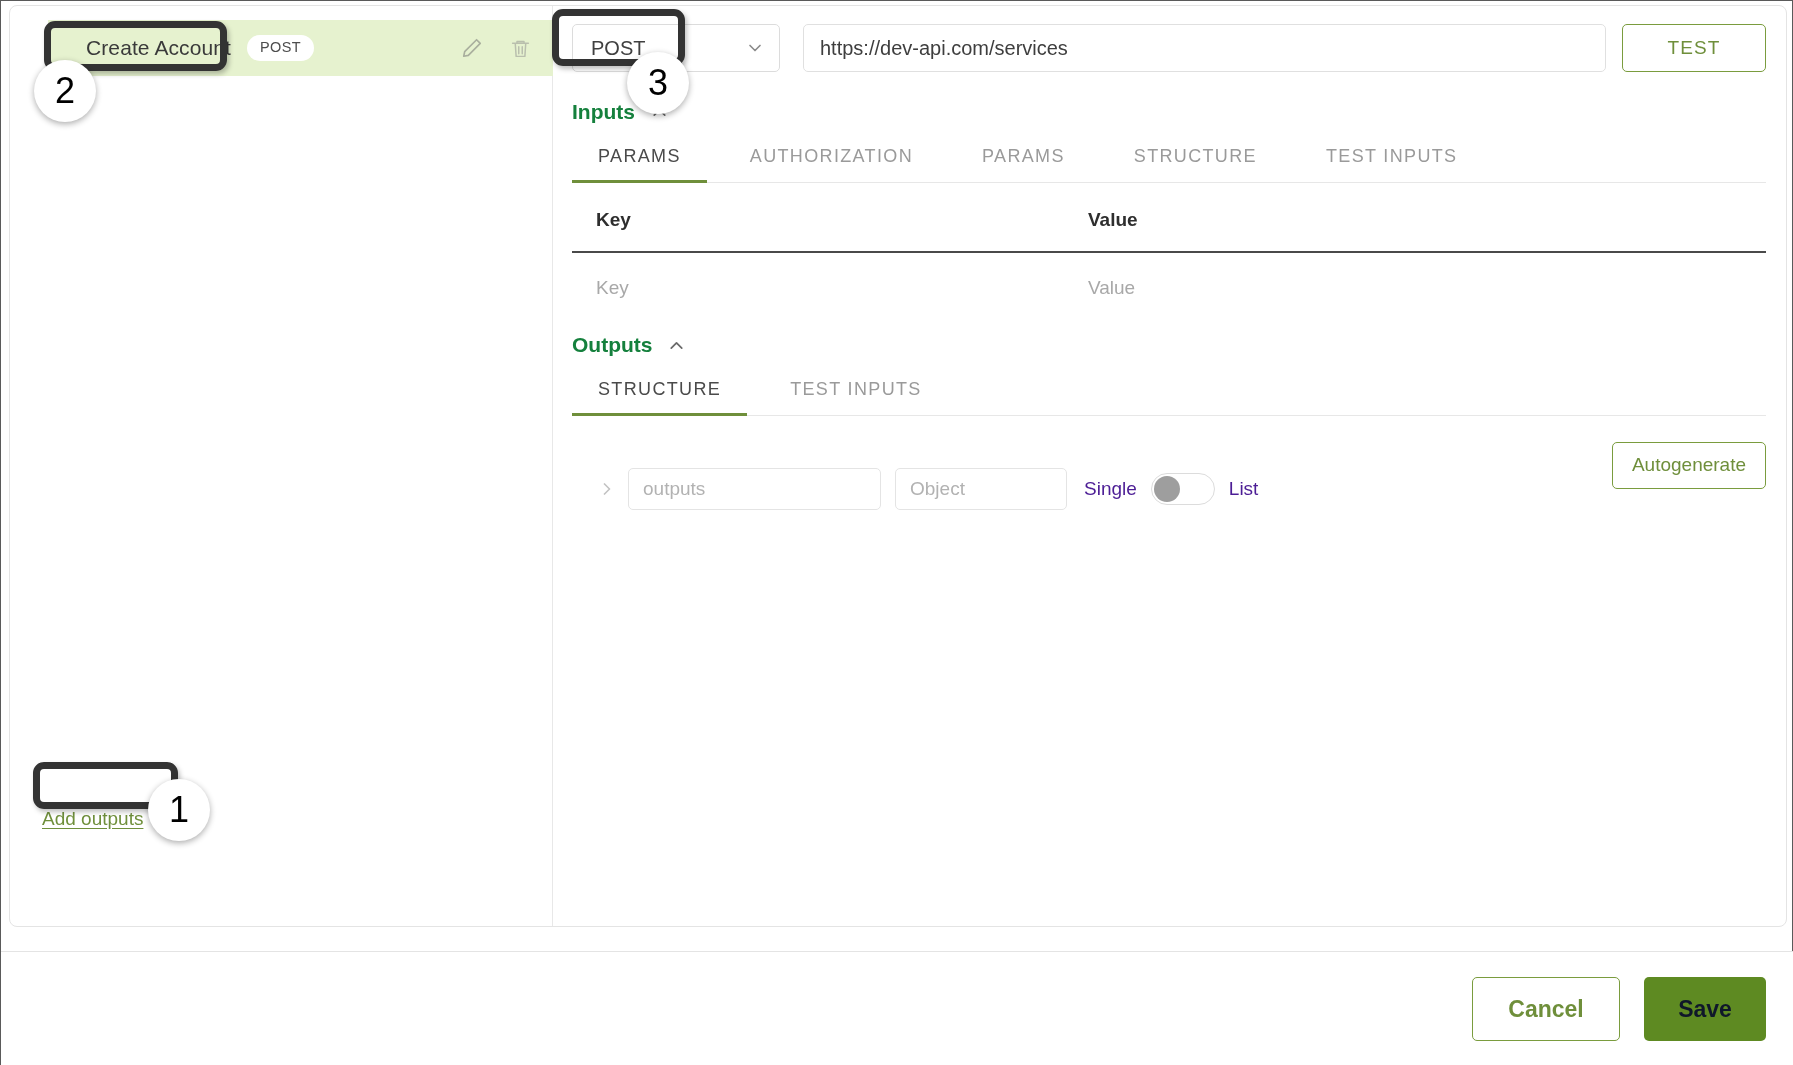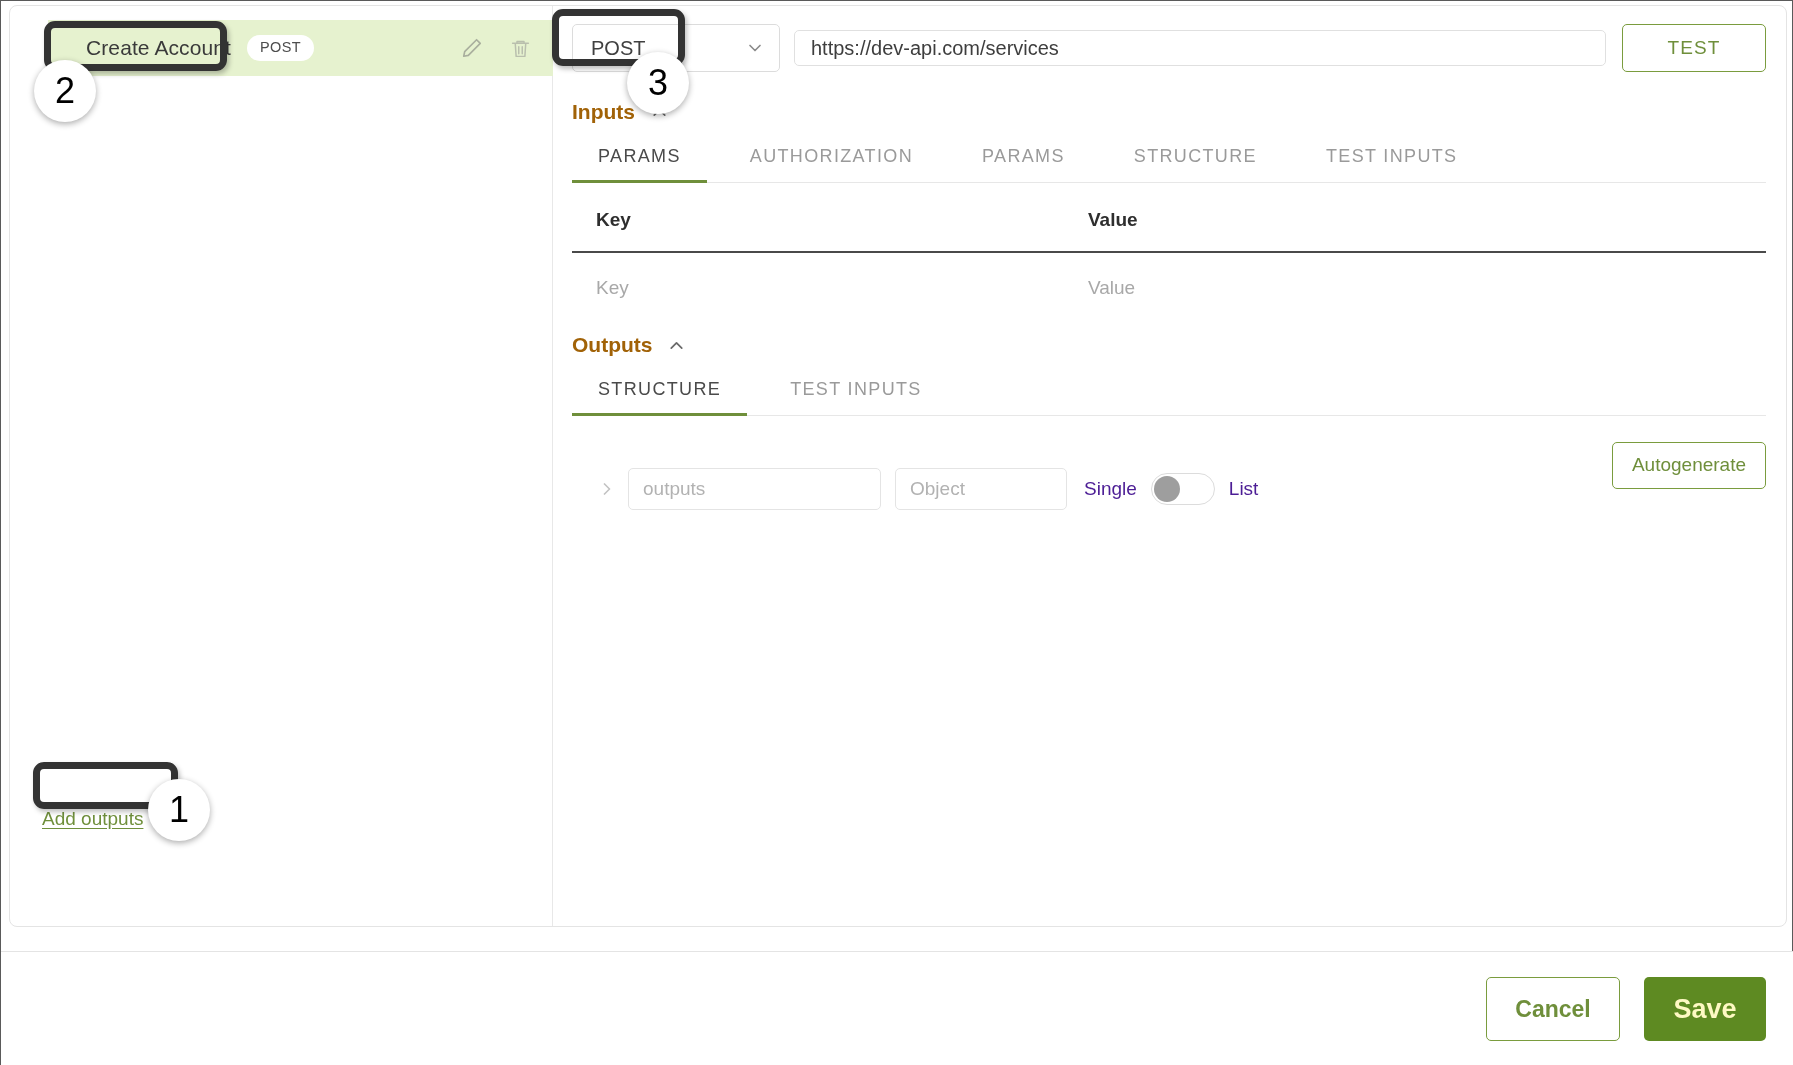--- a/index.html
+++ b/index.html
@@ -130,8 +130,8 @@
   }
   .url-input {
     flex: 1;
-    height: 36px;
-    margin-left: 14px;
+    height: 48px;
+    margin-left: 23px;
     border: 1px solid #e0e0e0;
     border-radius: 5px;
     padding: 0 16px;

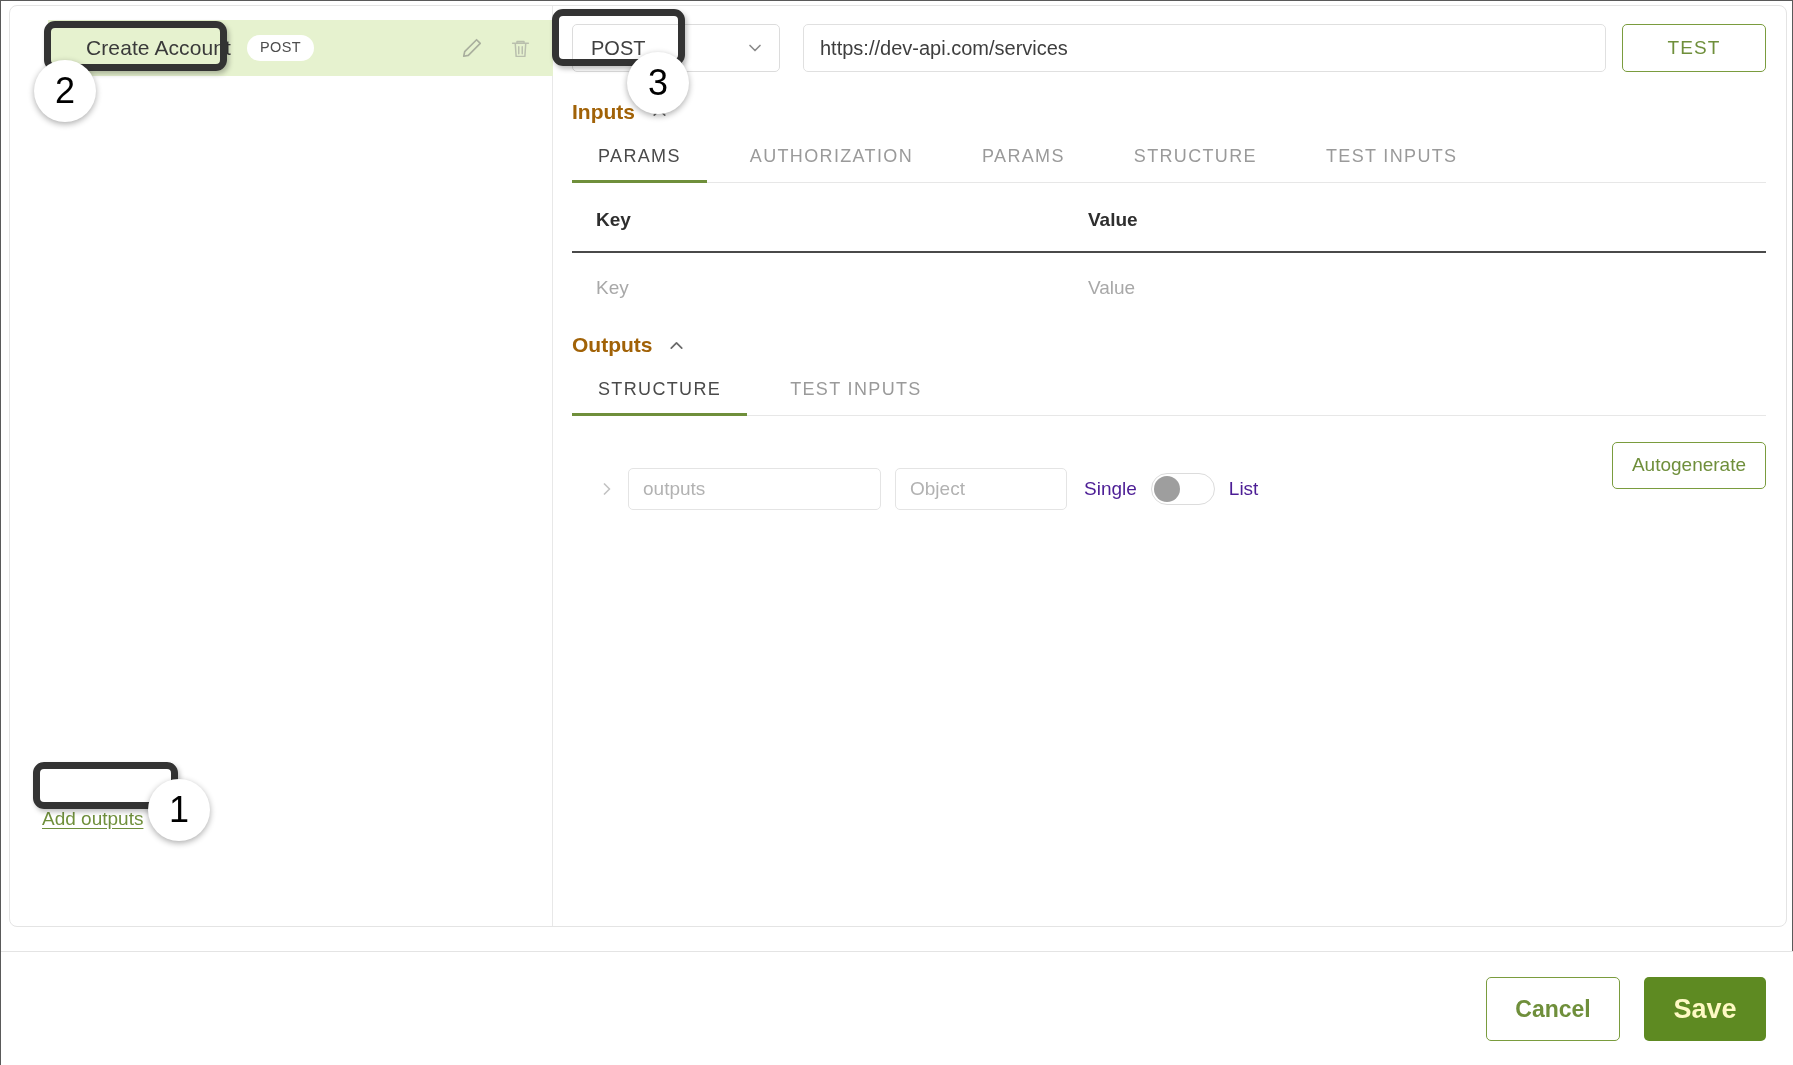--- a/index.html
+++ b/index.html
@@ -166,7 +166,7 @@
   .section-title {
     font-size: 21px;
     font-weight: bold;
-    color: #a16207;
+    color: #15803d;
   }
   .chev {
     width: 22px; height: 22px;

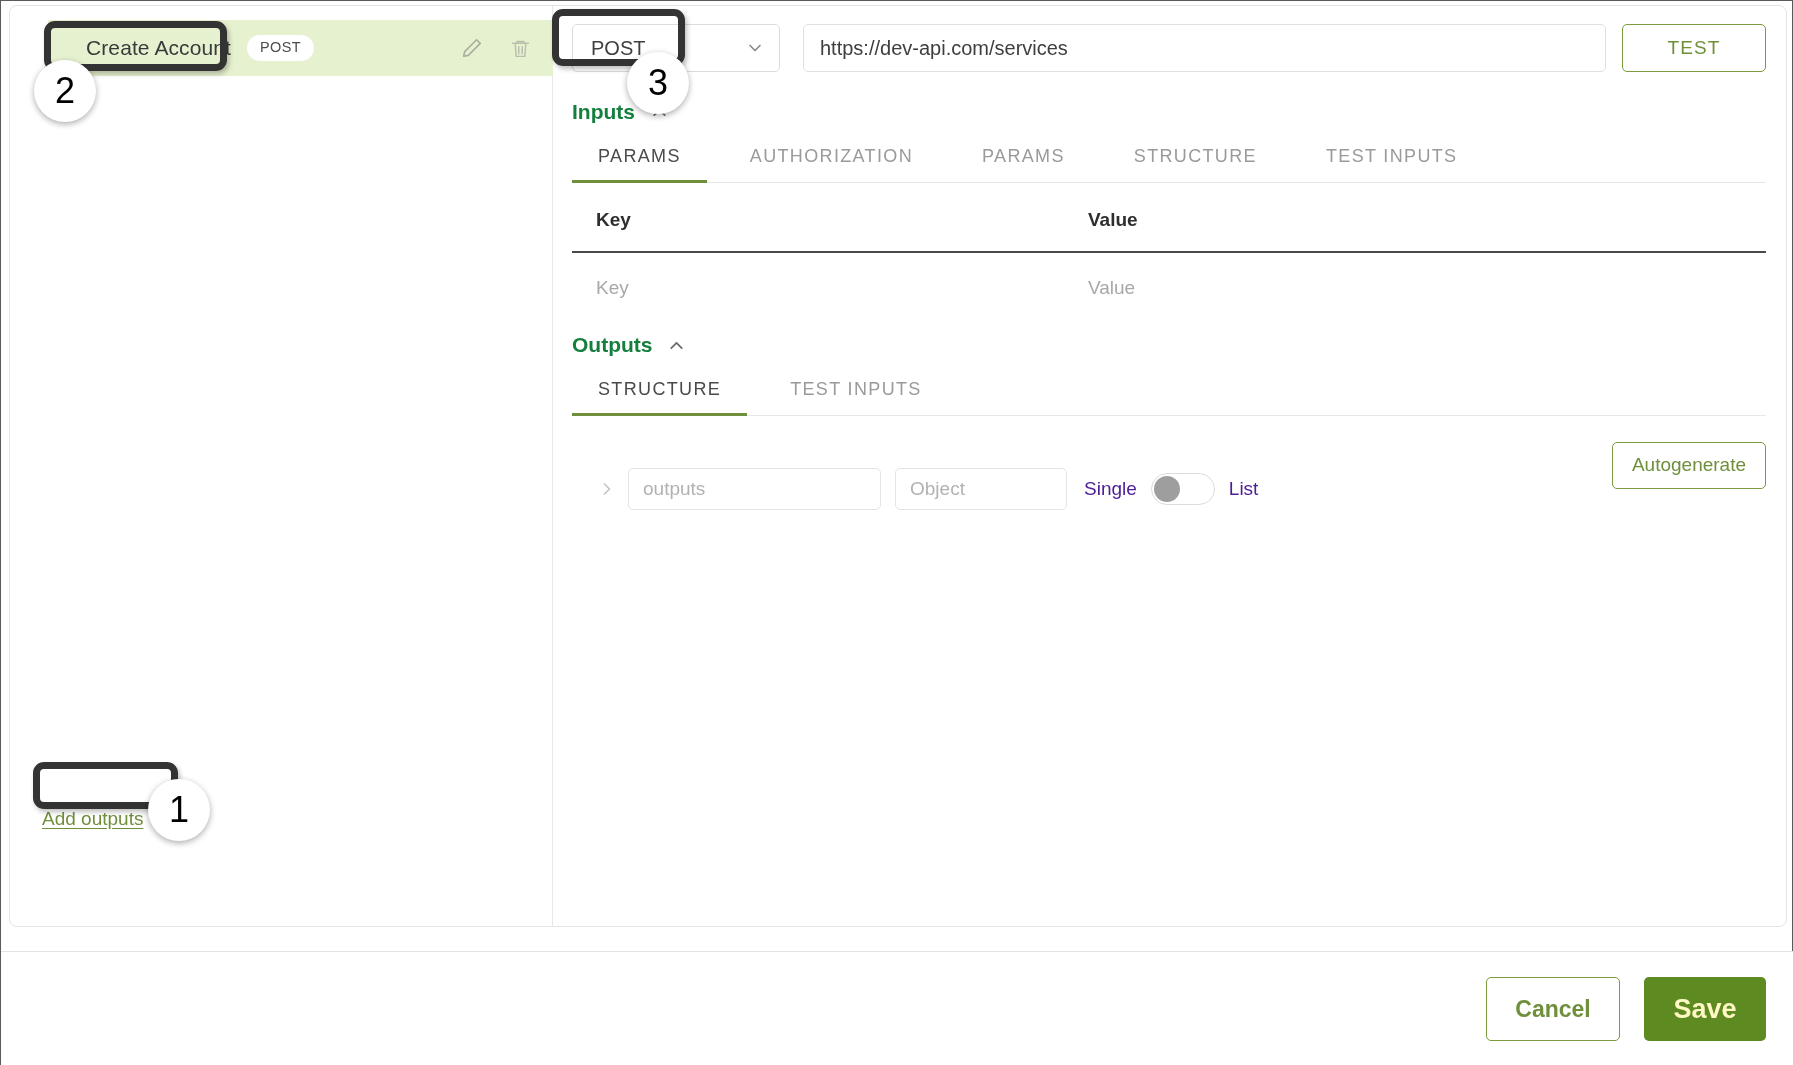--- a/index.html
+++ b/index.html
@@ -304,7 +304,7 @@
     background: #fff;
   }
   .btn-cancel {
-    width: 134px; height: 64px;
+    width: 148px; height: 64px;
     border: 1.5px solid #7a9c3e;
     border-radius: 5px;
     background: #ffffff;

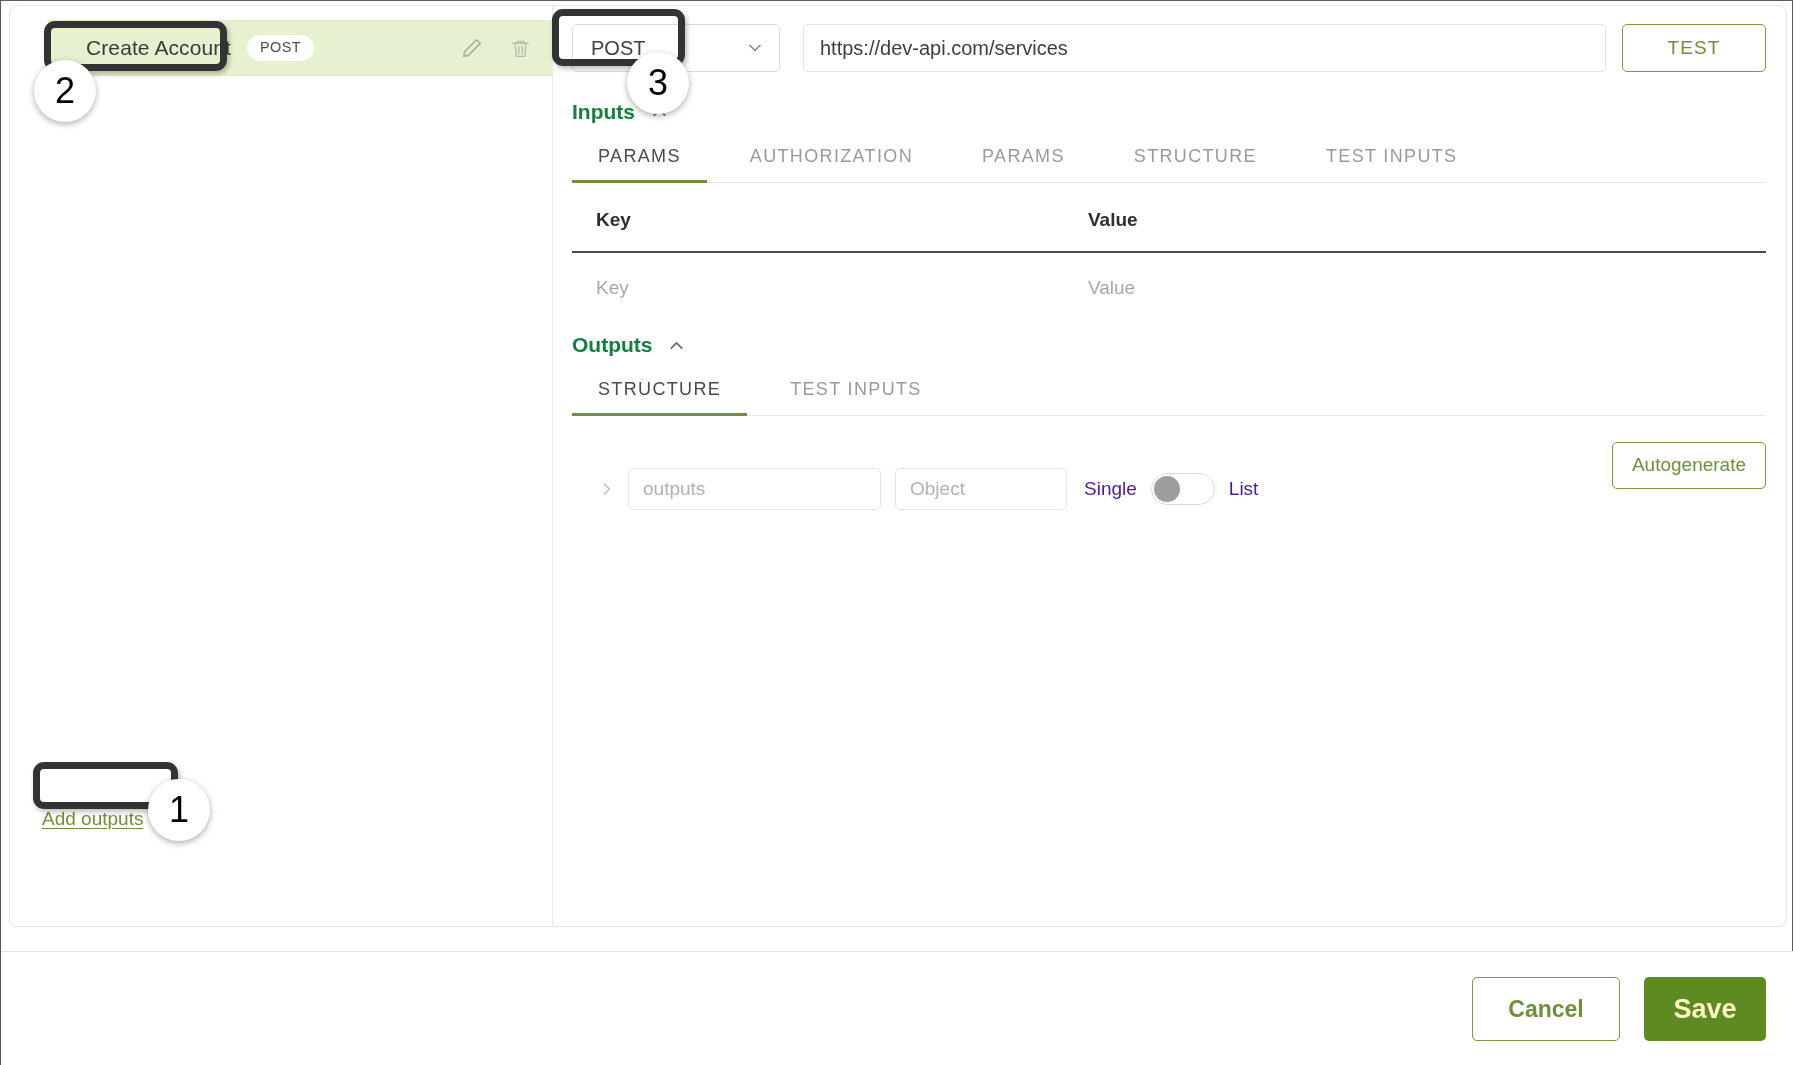--- a/index.html
+++ b/index.html
@@ -319,8 +319,8 @@
     border: none;
     border-radius: 5px;
     background: #5e8a22;
-    color: #fef9c3;
-    font-size: 27px;
+    color: #0f172a;
+    font-size: 23px;
     font-weight: bold;
     font-family: "Liberation Sans", sans-serif;
     cursor: pointer;

